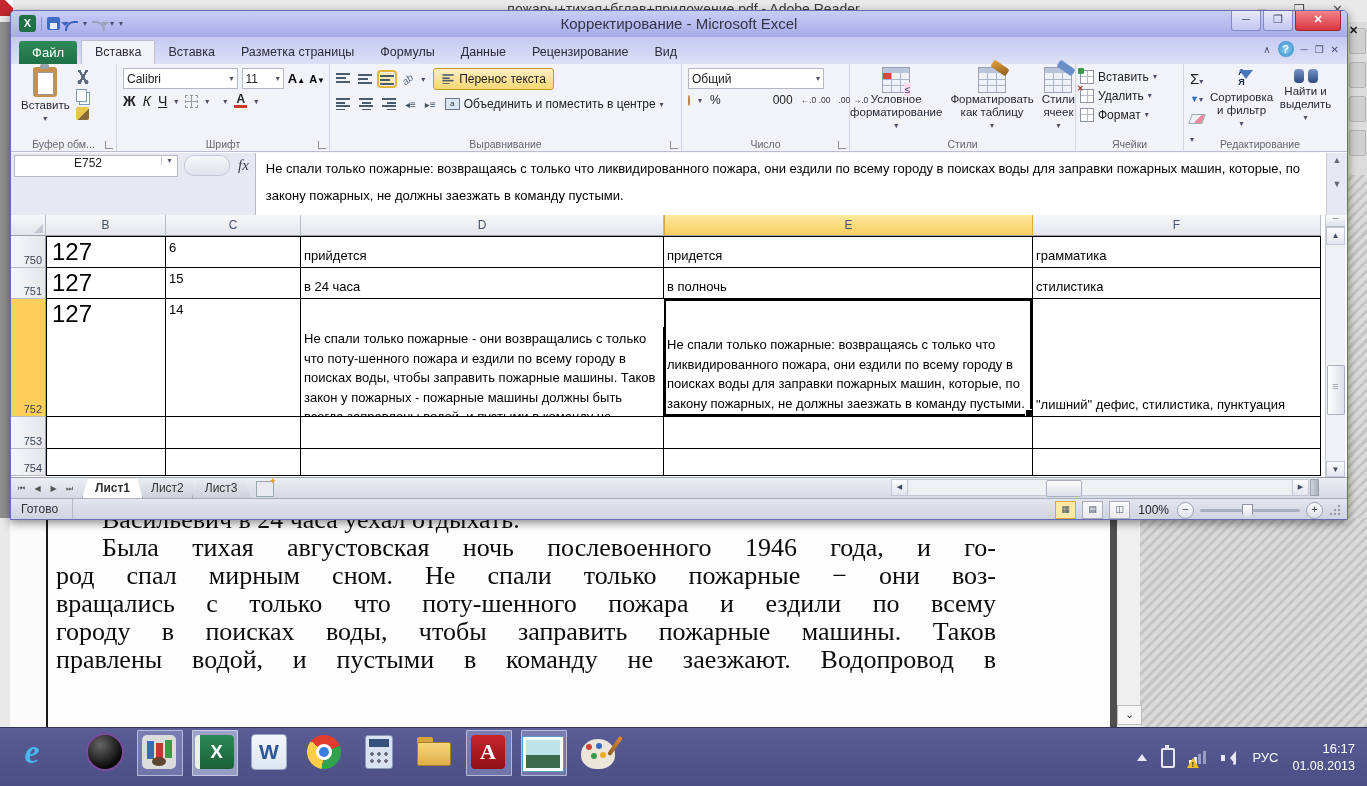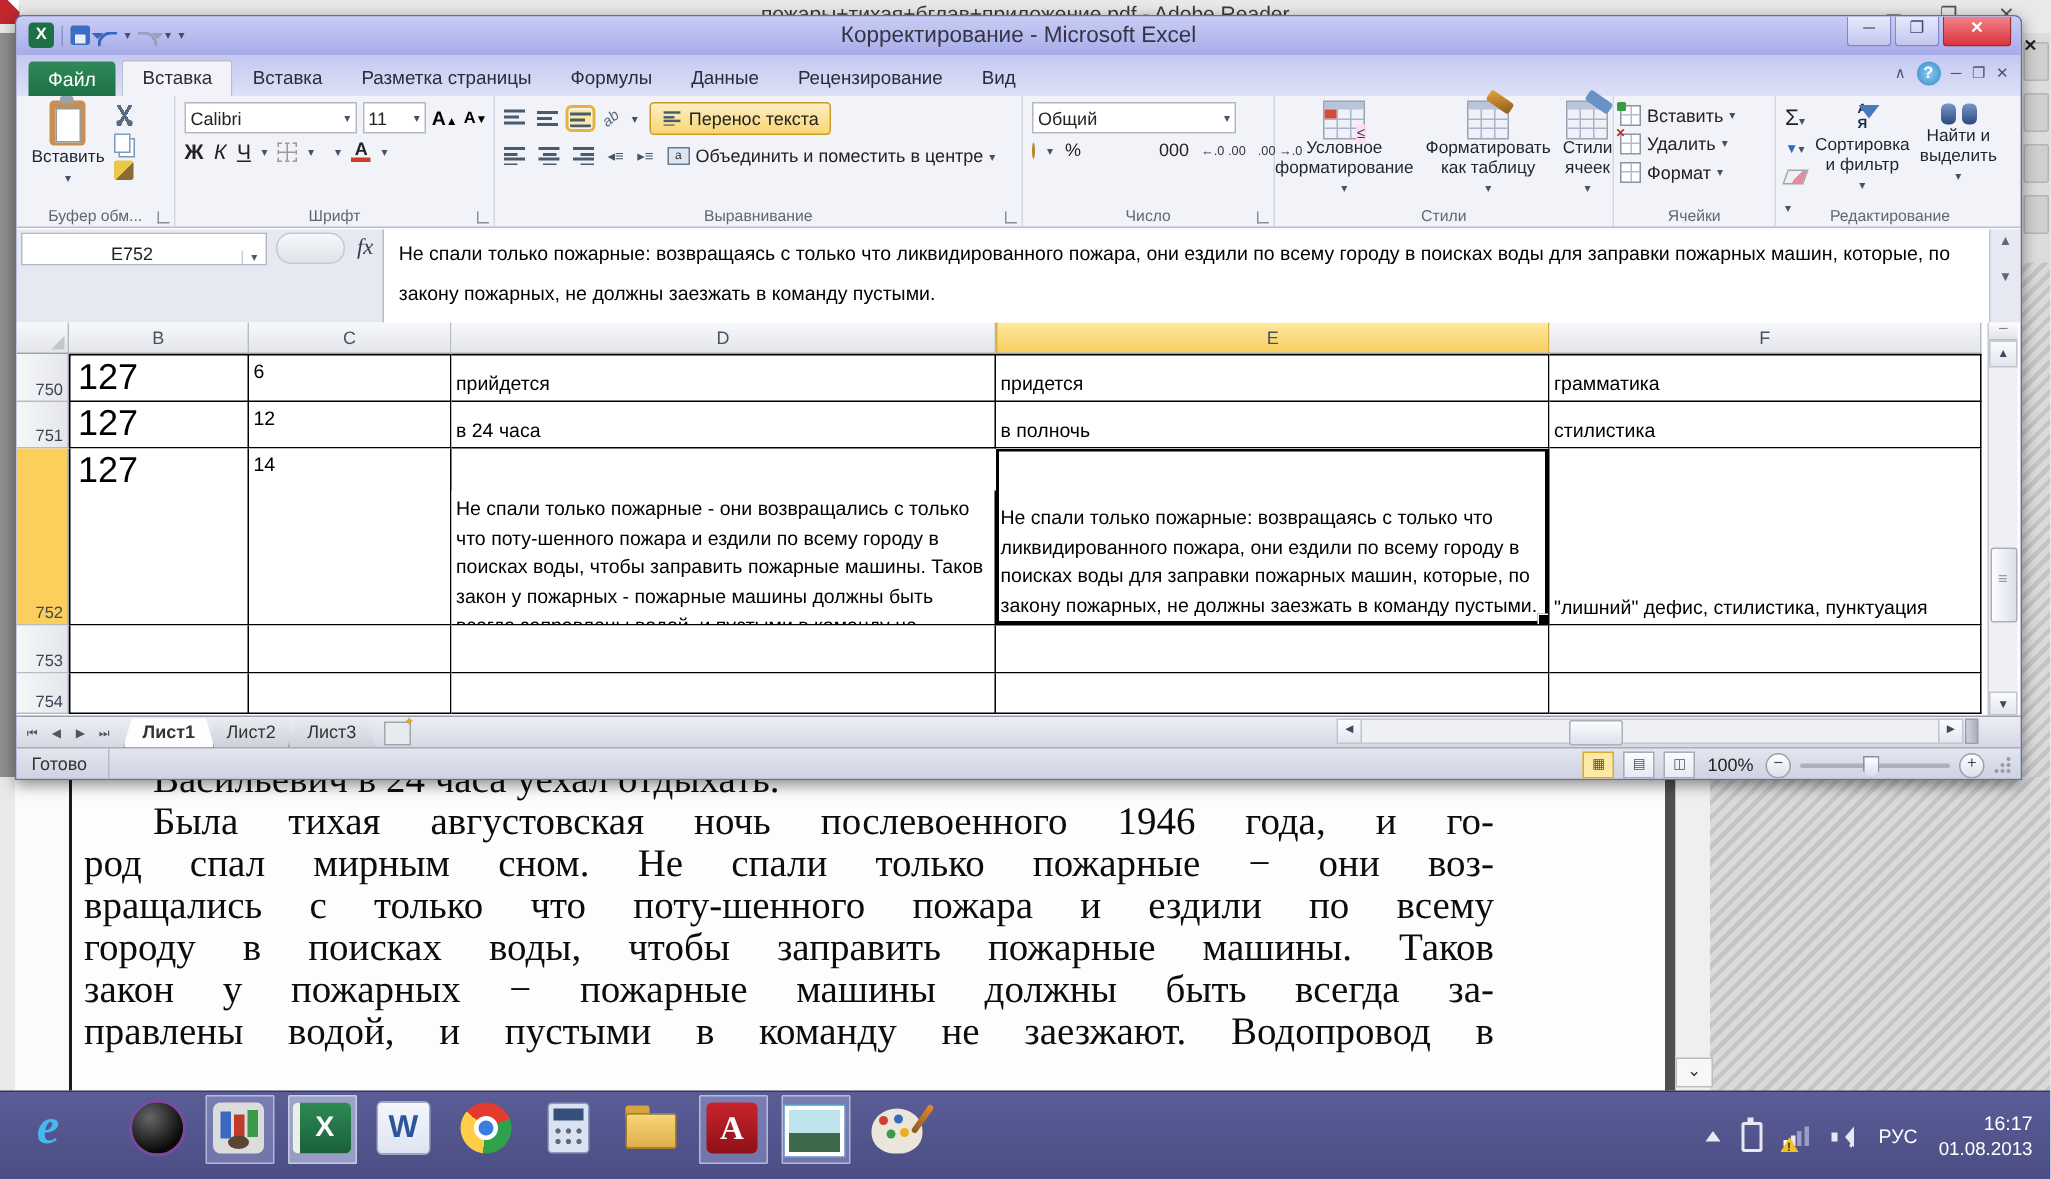--- a/index.html
+++ b/index.html
@@ -120,7 +120,7 @@
 
   
   .xl-formula{left:0;top:141px;width:100%;height:63px;background:#e7e9f2;border-top:1px solid #fbfbfe;display:flex;}
-  .namebox{margin:2px 0 0 3px;width:162px;height:20px;background:#fff;border:1px solid #b6bac8;display:flex;align-items:flex-end;font-size:12px;color:#222;}
+  .namebox{margin:2px 0 0 3px;width:162px;height:20px;background:#fff;border:1px solid #b6bac8;display:flex;align-items:flex-start;font-size:12px;color:#222;}
   .namebox span.nm{flex:1;text-align:center;}
   .nb-dd{width:15px;border-left:1px solid #c9ccd8;text-align:center;font-size:8px;color:#556;}
   .fpill{margin:2px 0 0 6px;width:44px;height:19px;border-radius:10px;background:linear-gradient(#f7f8fb,#dfe2ea);border:1px solid #c5c8d4;}

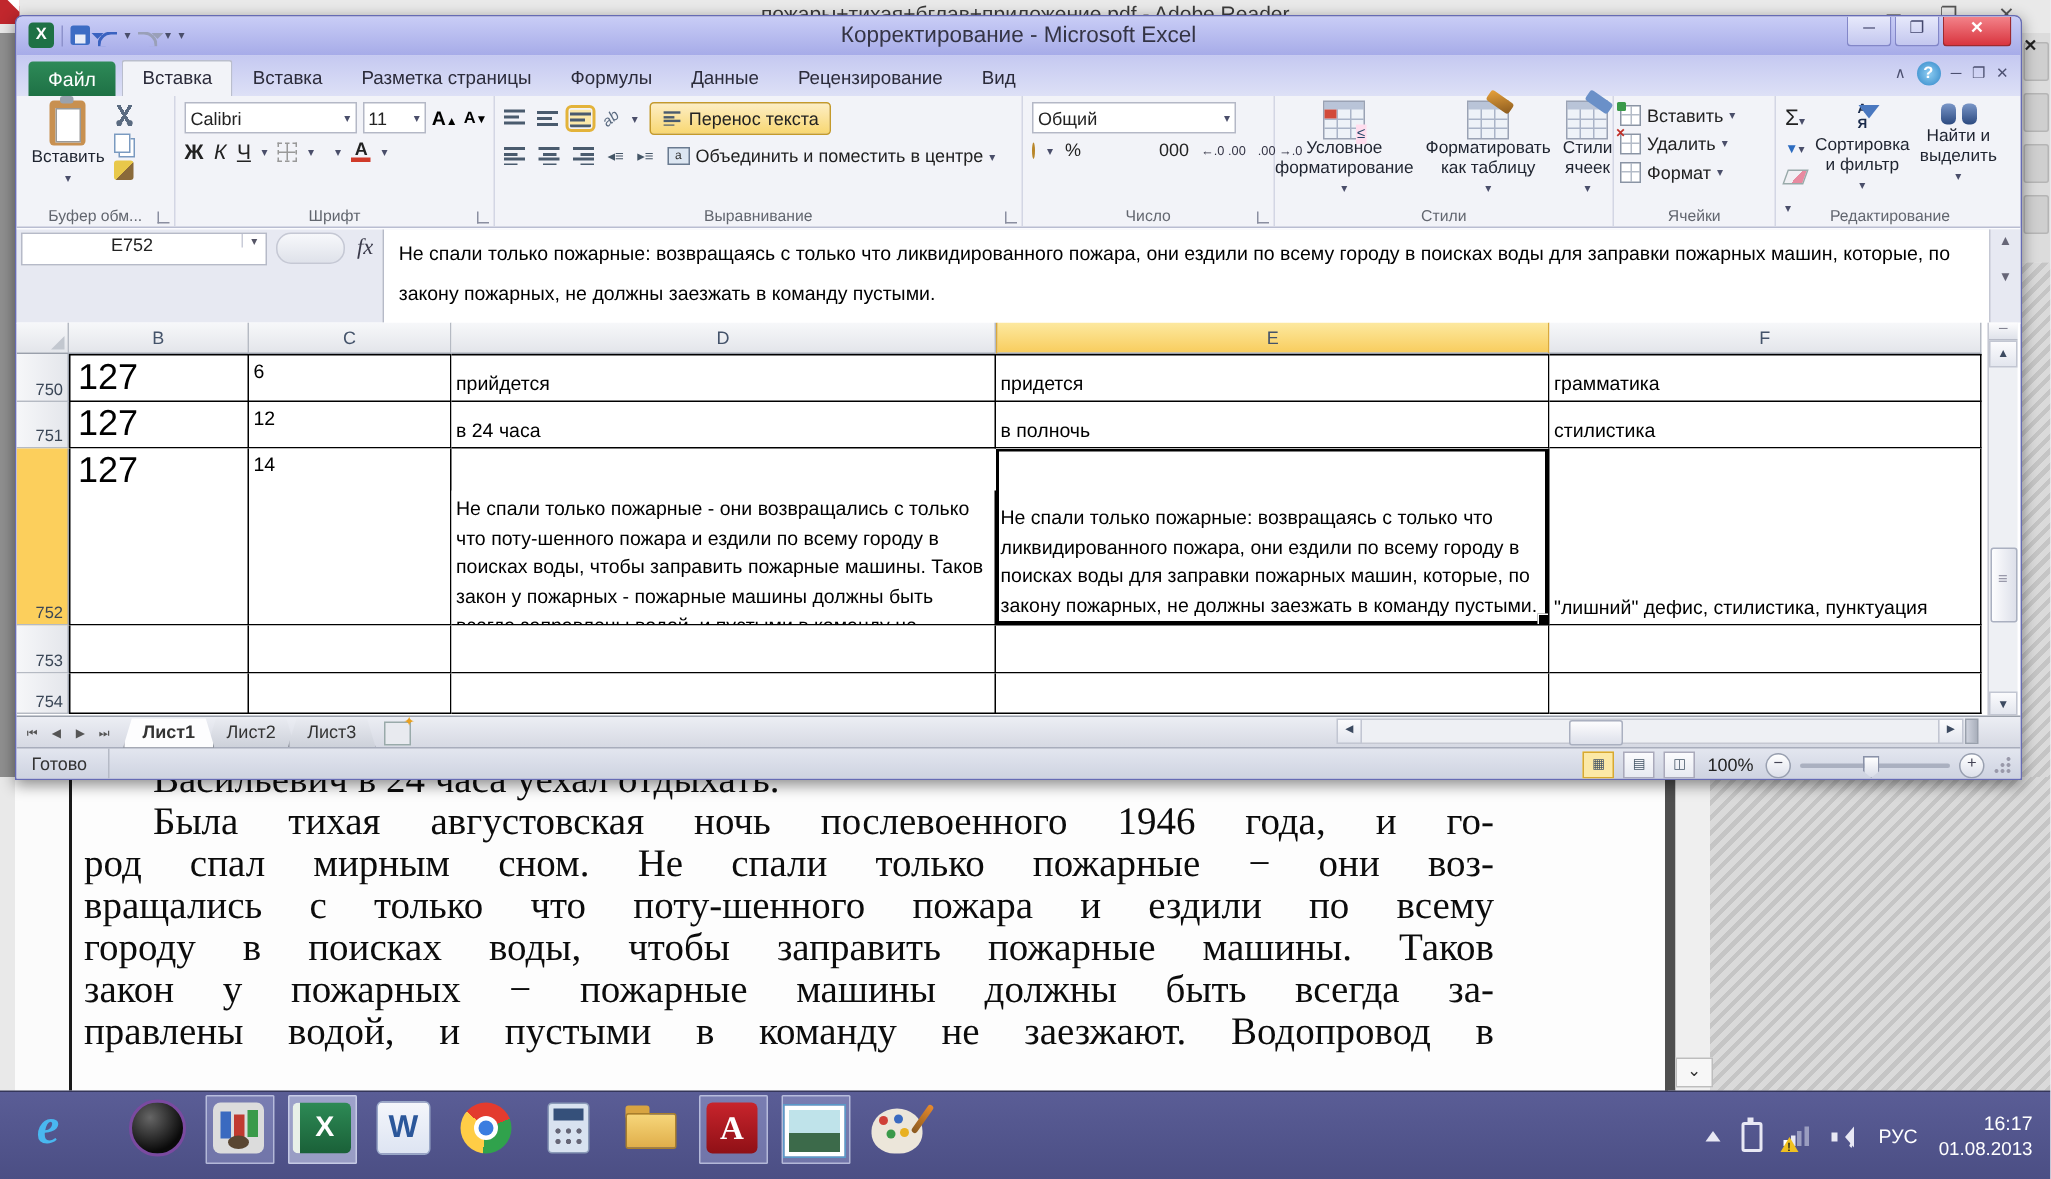--- a/index.html
+++ b/index.html
@@ -487,7 +487,7 @@
     <div class="grow r751">
       <div class="rhd">751</div>
       <div class="cell cb w-b">127</div>
-      <div class="cell w-c">12</div>
+      <div class="cell w-c">15</div>
       <div class="cell bot w-d">в 24 часа</div>
       <div class="cell bot w-e">в полночь</div>
       <div class="cell bot w-f">стилистика</div>

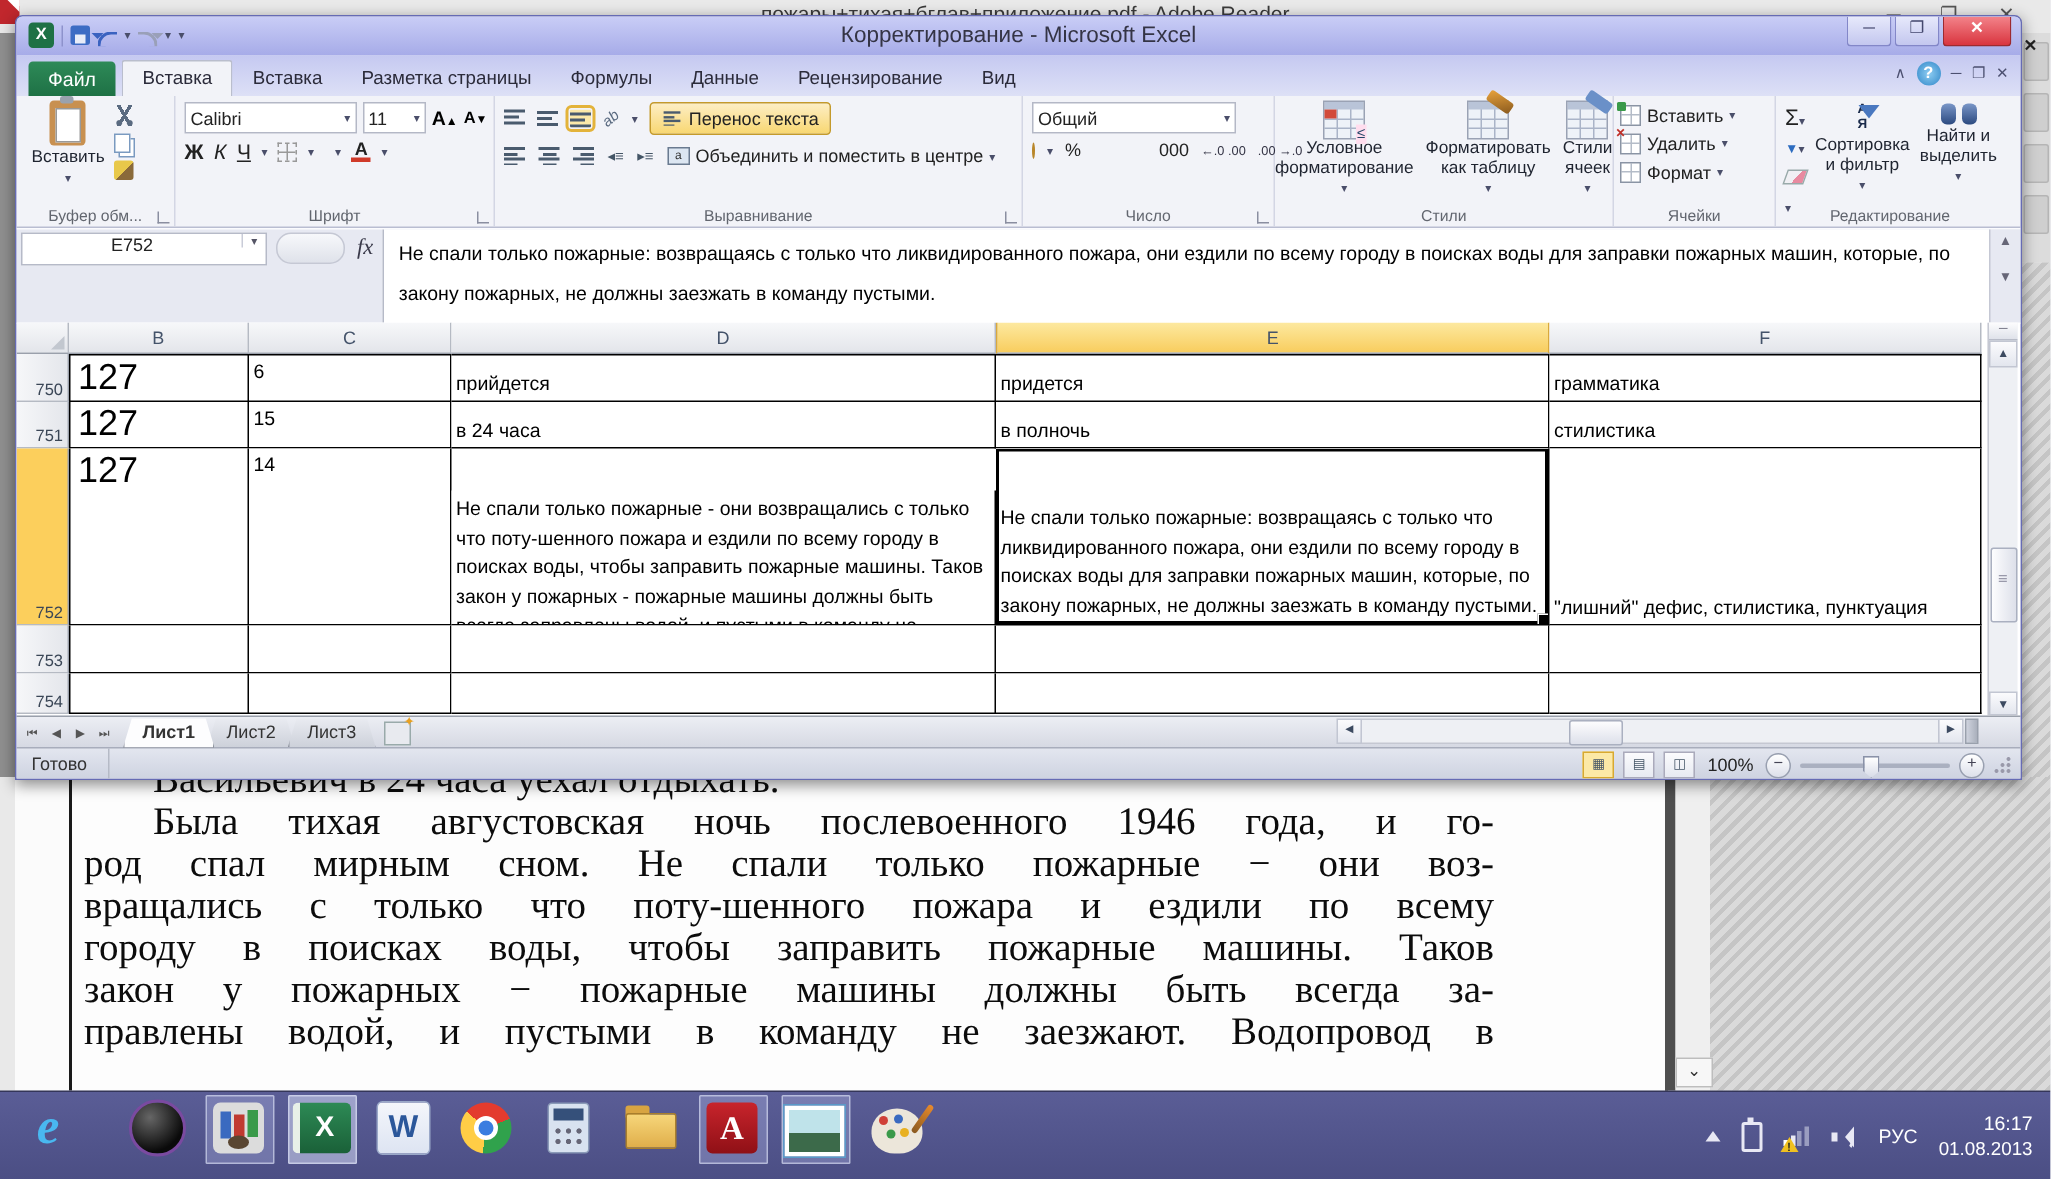--- a/index.html
+++ b/index.html
@@ -252,7 +252,6 @@
     <div class="pdf-line">род спал мирным сном. Не спали только пожарные − они воз-</div>
     <div class="pdf-line">вращались с только что поту-шенного пожара и ездили по всему</div>
     <div class="pdf-line">городу в поисках воды, чтобы заправить пожарные машины. Таков</div>
-    <div class="pdf-line">закон у пожарных − пожарные машины должны быть всегда за-</div>
     <div class="pdf-line">правлены водой, и пустыми в команду не заезжают. Водопровод в</div>
   </div>
 </div>

